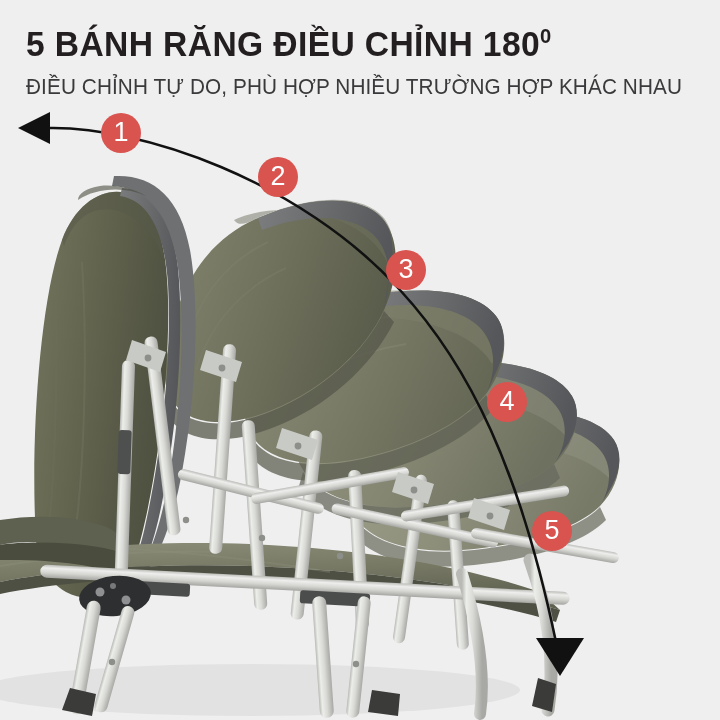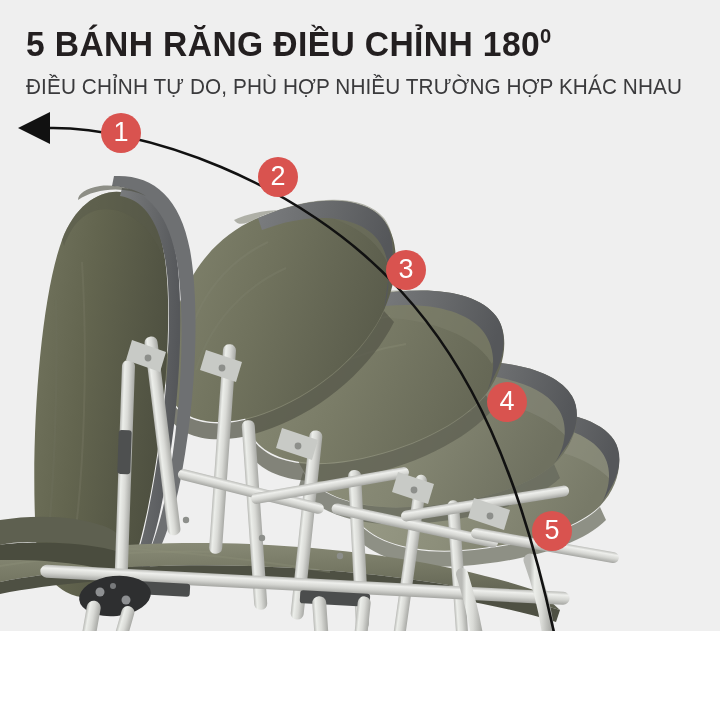--- a/index.html
+++ b/index.html
@@ -11,7 +11,7 @@
   #page {
     position: relative;
     width: 720px;
-    height: 631px;
+    height: 720px;
     overflow: hidden;
     background: #84cc16;
     font-family: "Liberation Sans", sans-serif;

